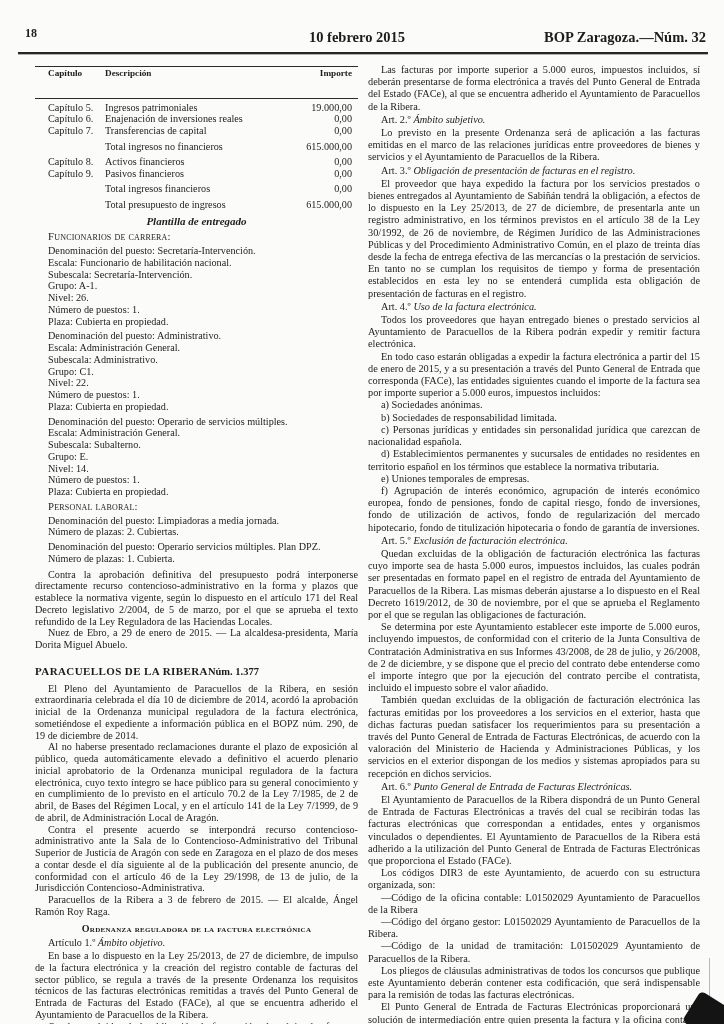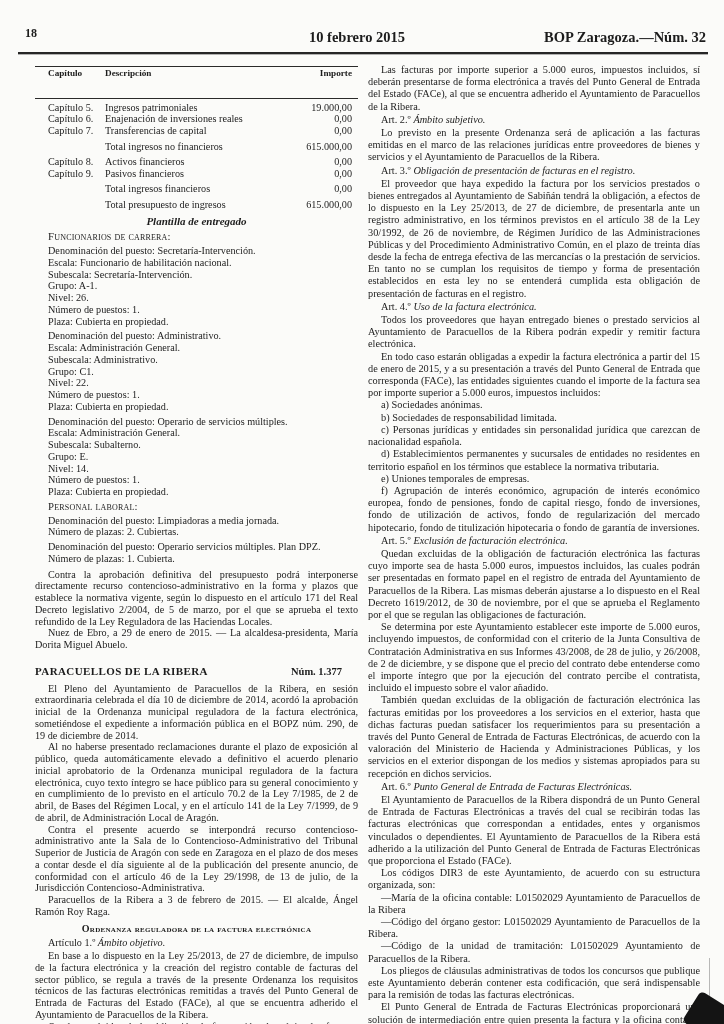--- a/index.html
+++ b/index.html
@@ -38,7 +38,7 @@
   .staff-line.gap{margin-top:3px;}
   .closing{margin-top:4px;}
   
-  .section-head{display:flex;justify-content:space-between;align-items:baseline;
+  .section-head{display:flex;align-items:baseline;
                 margin:15px 16px 5px 0;font-weight:bold;}
   .muni{font-size:11px;letter-spacing:.4px;}
   .sec-num{font-size:10.5px;}

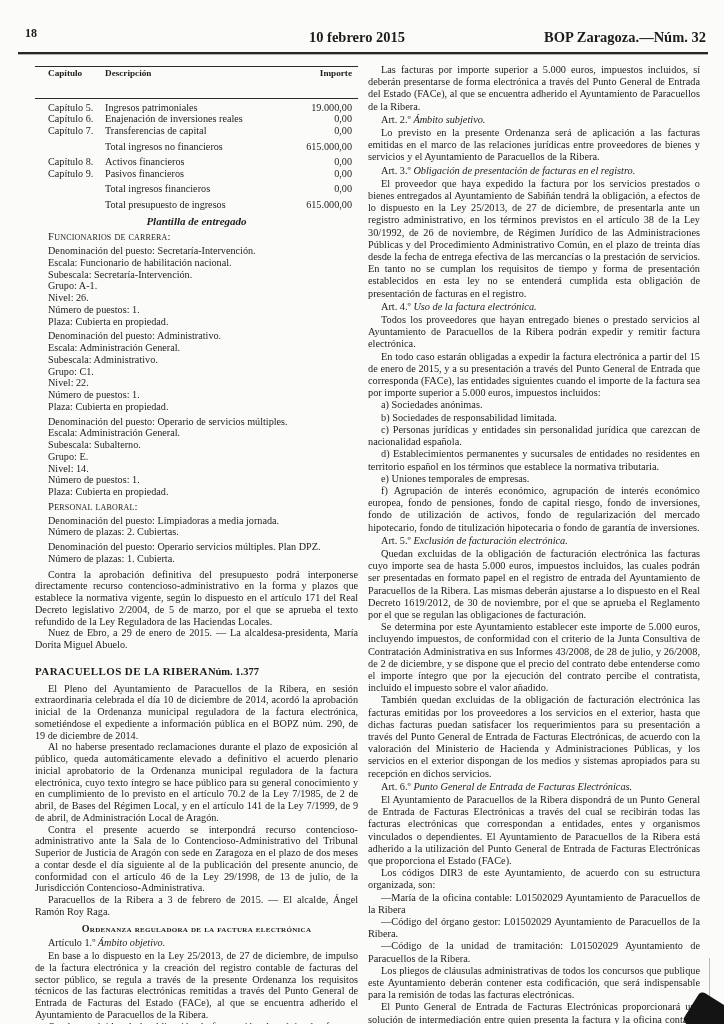--- a/index.html
+++ b/index.html
@@ -240,7 +240,7 @@
 
   <div>
 
-      <p>—María de la oficina contable: L01502029 Ayuntamiento de Paracuellos de la Ribera</p>
+      <p>—Código de la oficina contable: L01502029 Ayuntamiento de Paracuellos de la Ribera</p>
 
       <p>—Código del órgano gestor: L01502029 Ayuntamiento de Paracuellos de la Ribera.</p>
 

